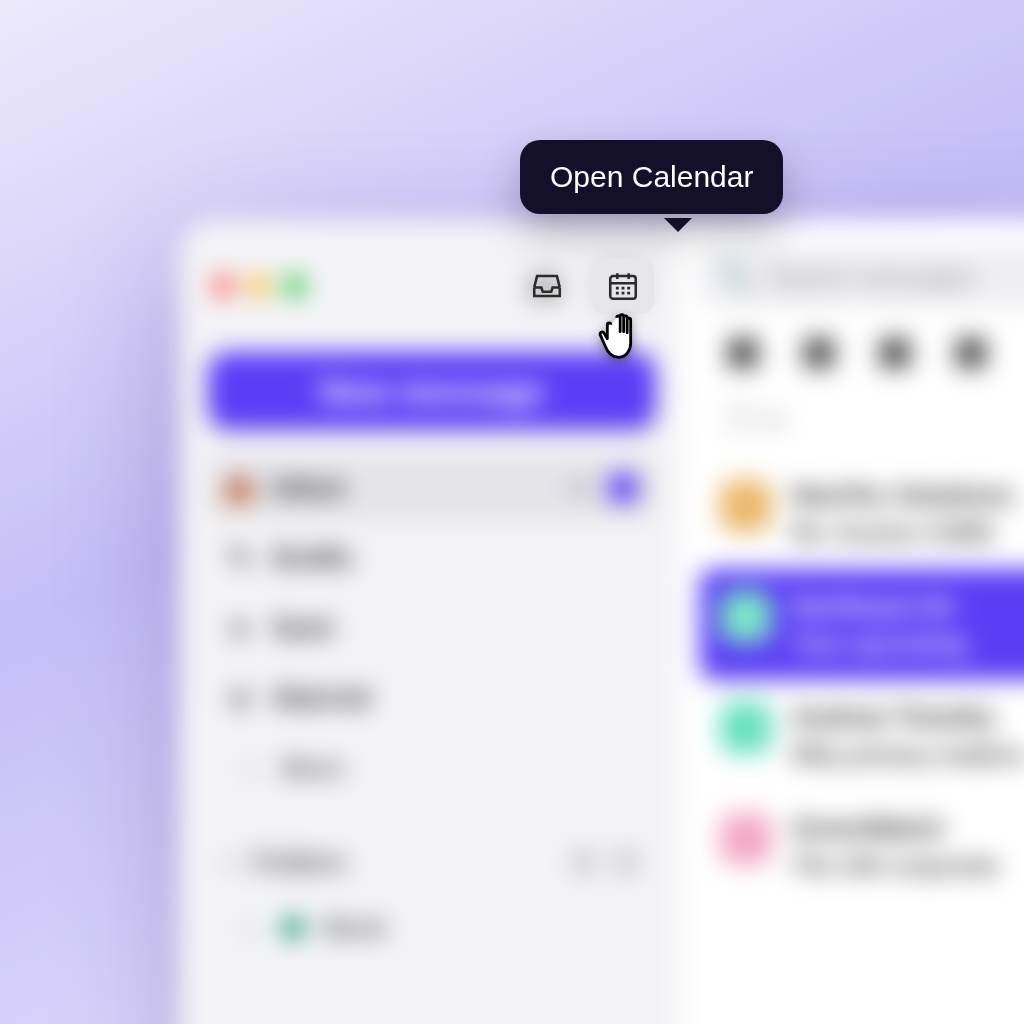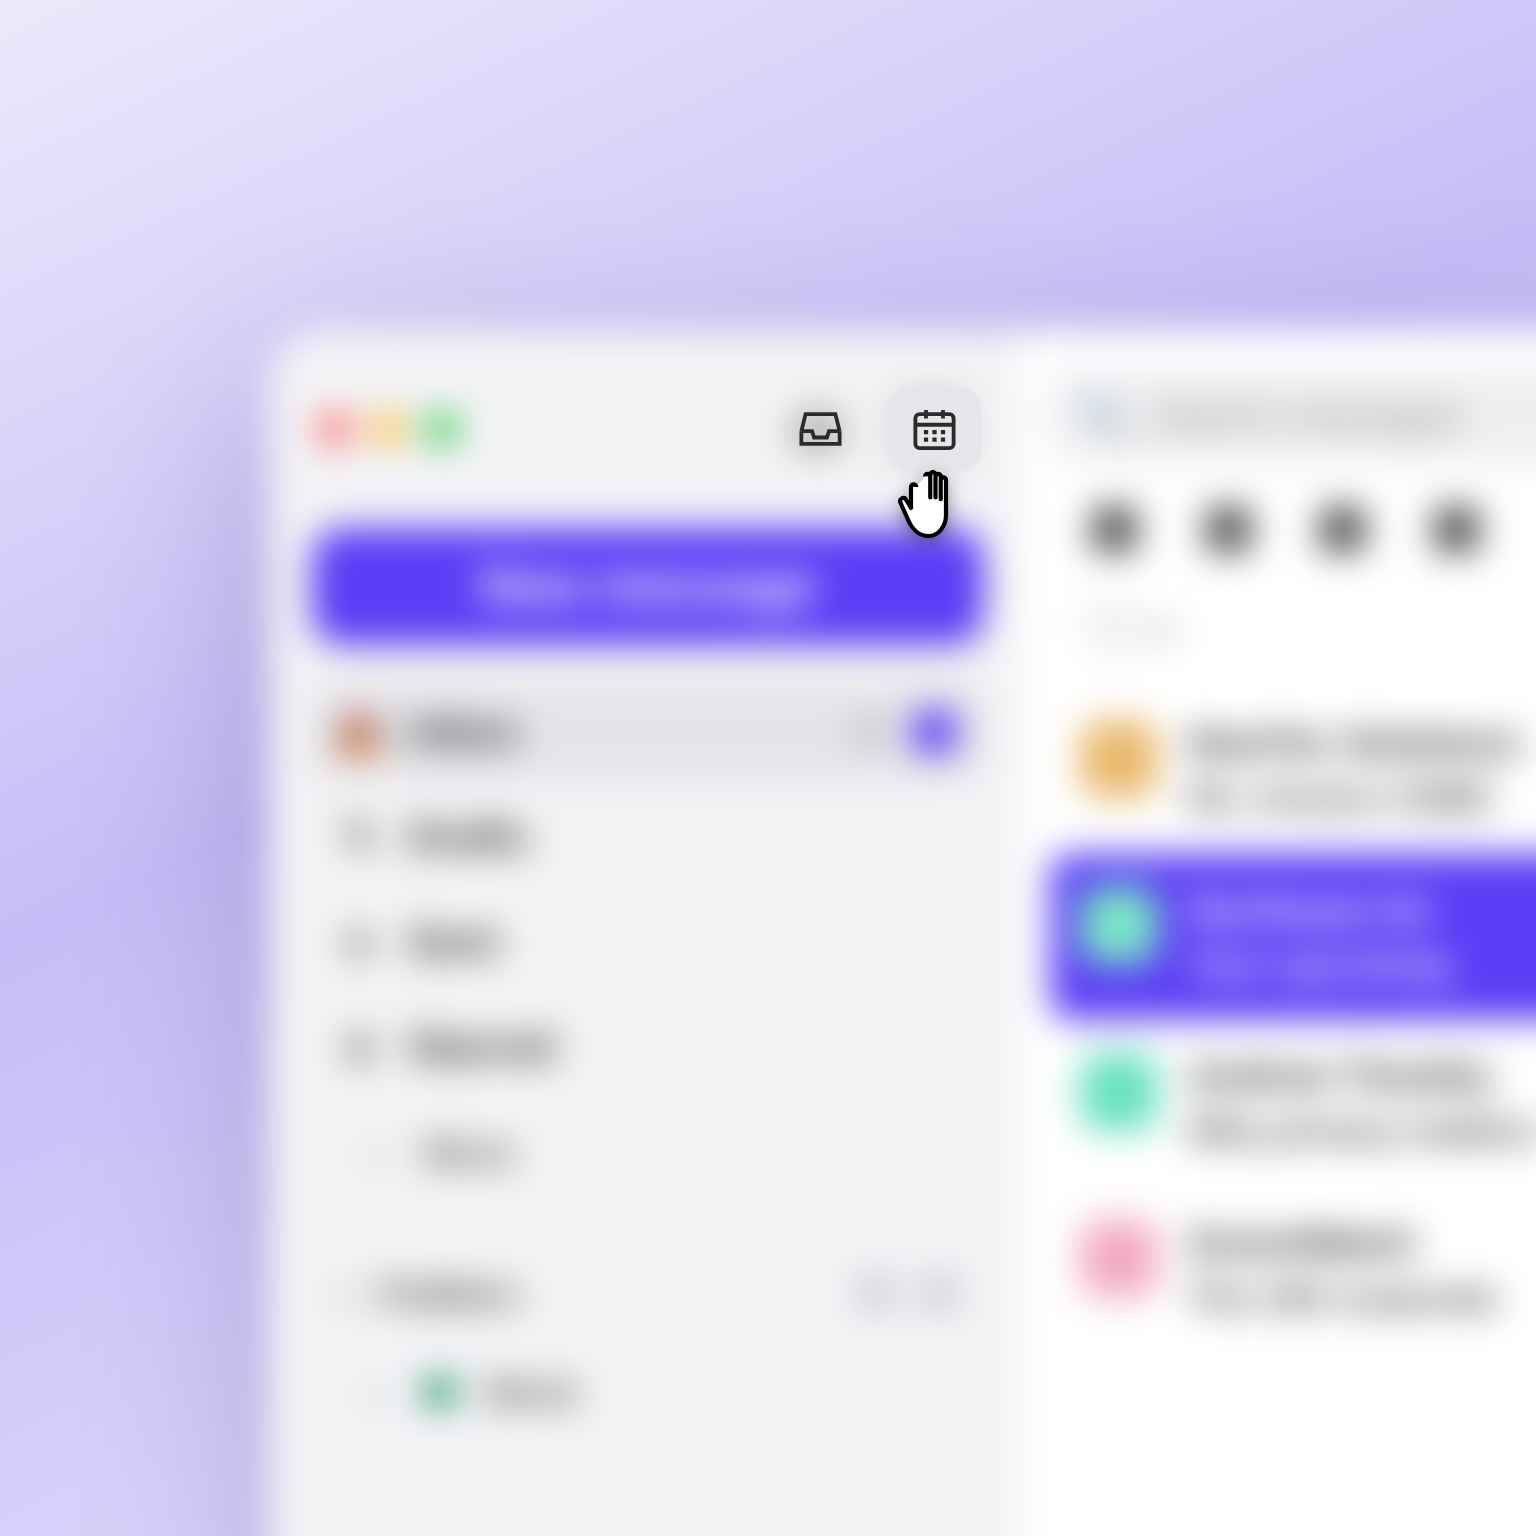--- a/index.html
+++ b/index.html
@@ -331,6 +331,9 @@
 </div>
 
 <div class="sharp-layer">
+  <div class="tooltip">
+    <span>Open Calendar</span>
+  </div>
 
   <div class="sharp-titlebar-icons">
     <div class="icon-btn">

